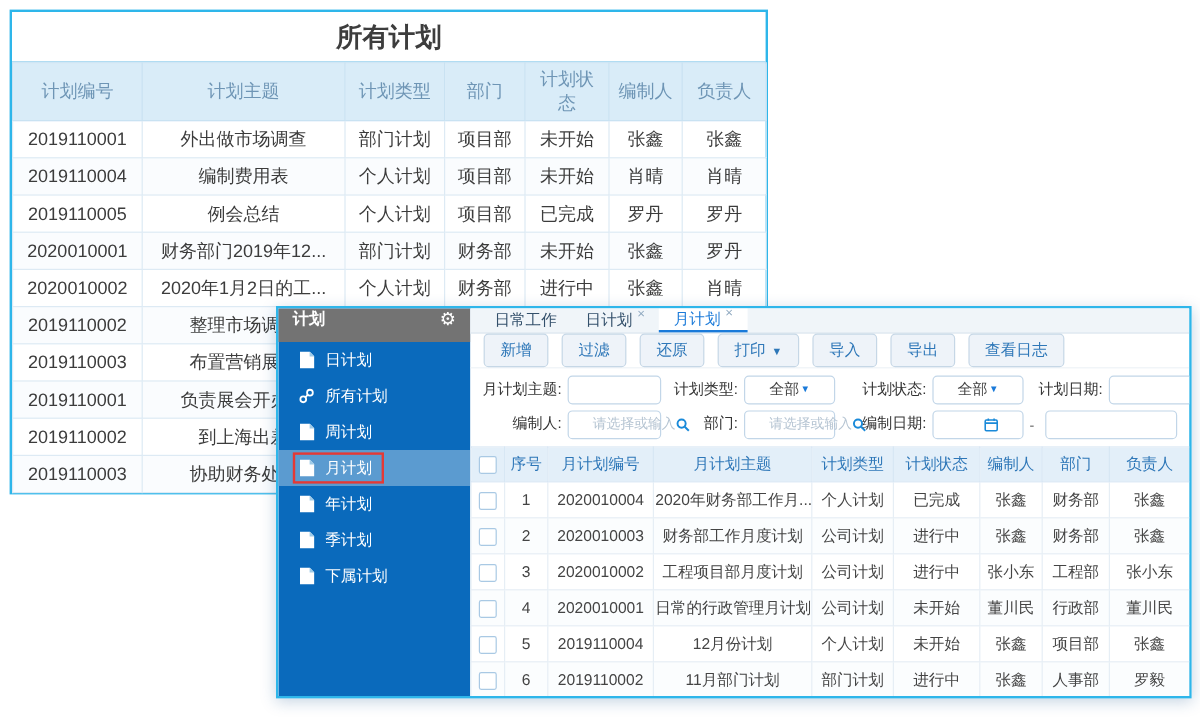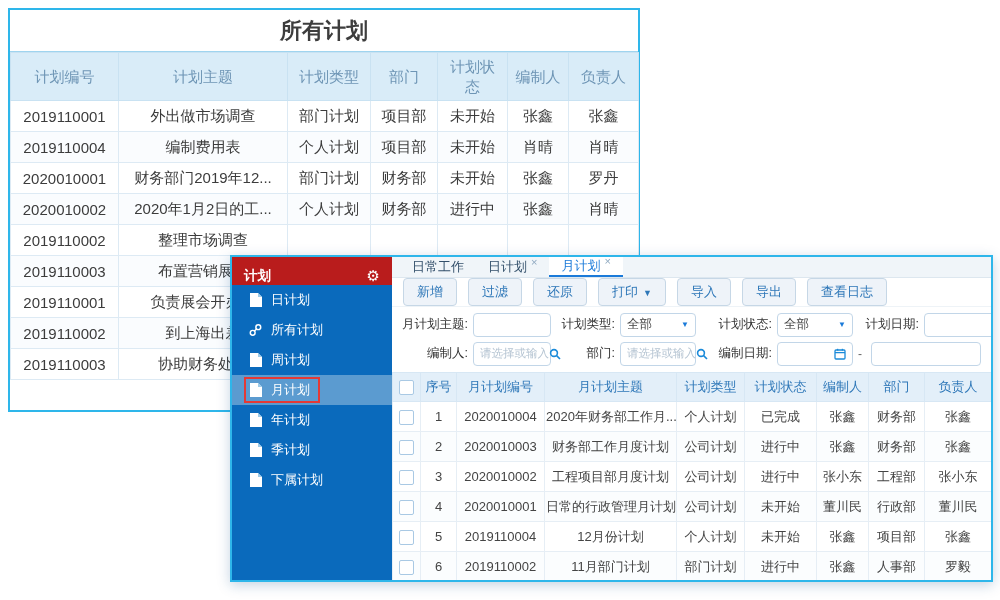--- a/index.html
+++ b/index.html
@@ -116,6 +116,15 @@
           <td>肖晴</td>
       </tr>
       <tr>
+        <td>2019110005</td>
+          <td>例会总结</td>
+          <td>个人计划</td>
+          <td>项目部</td>
+          <td>已完成</td>
+          <td>罗丹</td>
+          <td>罗丹</td>
+      </tr>
+      <tr>
         <td>2020010001</td>
           <td>财务部门2019年12...</td>
           <td>部门计划</td>

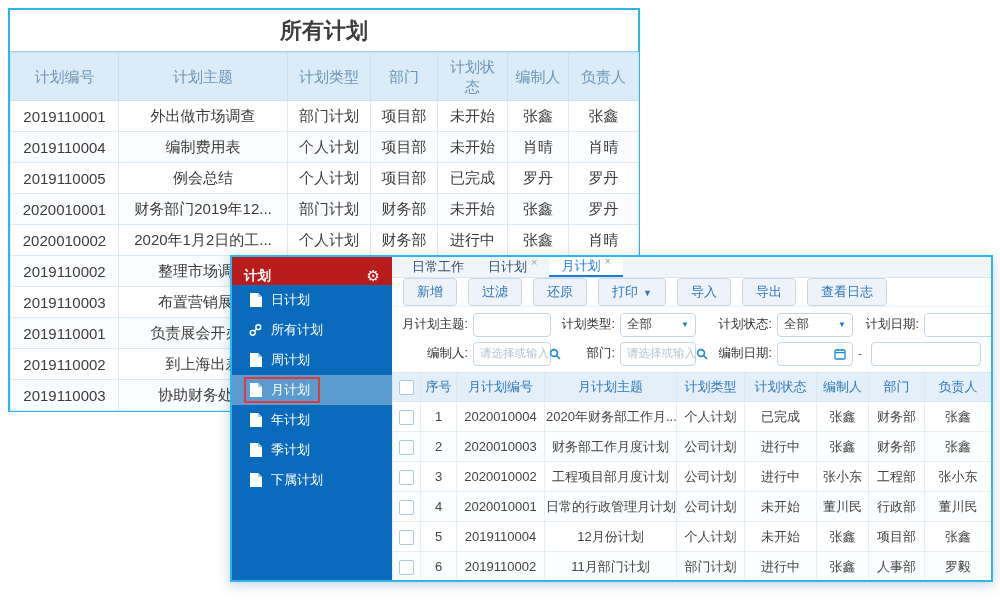--- a/index.html
+++ b/index.html
@@ -24,7 +24,7 @@
   .profile{height:82px;background:#1478d2;display:flex;padding:9px 8px;box-sizing:border-box;}
   .photo{width:60px;height:64px;border-radius:3px;overflow:hidden;flex:0 0 60px;}
   .pinfo{margin-left:9px;color:#fff;font-size:12px;line-height:21px;padding-top:1px;white-space:nowrap;}
-  .side-header{height:28px;background:#b91c1c;color:#fff;display:flex;align-items:flex-end;
+  .side-header{height:28px;background:#737373;color:#fff;display:flex;align-items:flex-start;
                justify-content:space-between;padding:0 12px;font-size:13.5px;font-weight:bold;}
   .gear{font-size:15px;font-weight:normal;cursor:pointer;}
   .menu{flex:1;}

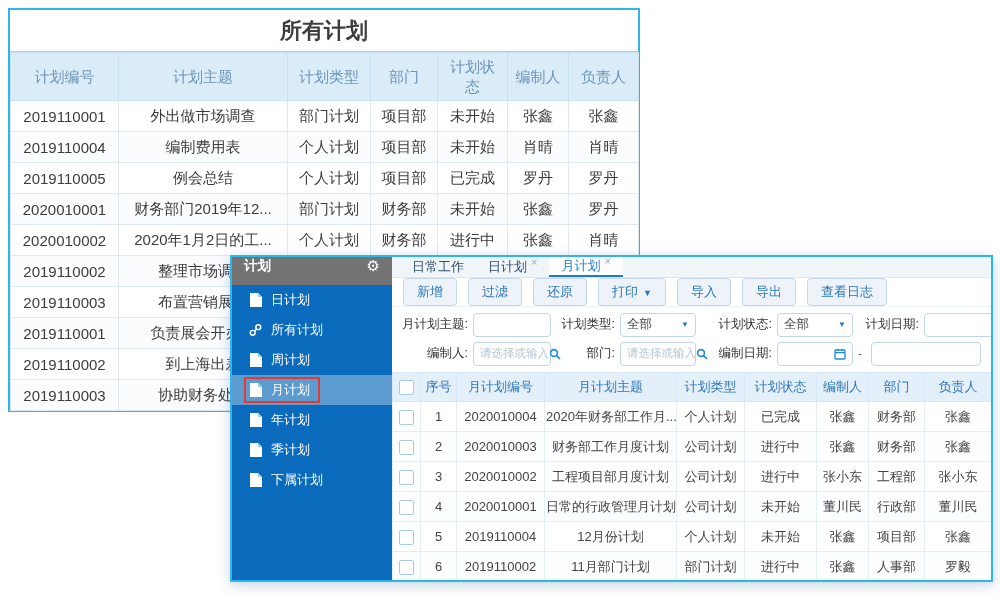--- a/index.html
+++ b/index.html
@@ -50,7 +50,7 @@
   .frow{display:flex;align-items:center;height:29px;padding-left:4px;}
   .flabel{font-size:12.5px;color:#333;text-align:right;white-space:nowrap;flex:none;}
   .finput{height:24px;border:1px solid #c2d6e8;border-radius:4px;background:#fff;
-          box-sizing:border-box;display:inline-flex;align-items:center;padding:0 6px;
+          box-sizing:border-box;display:inline-flex;align-items:center;padding:0 20px;
           margin-left:5px;flex:none;font-size:12.5px;color:#444;}
   .sel .caret{color:#1a7ad9;font-size:8px;margin-left:auto;}
   .ph{color:#b5c4d2;font-size:11.5px;white-space:nowrap;}

